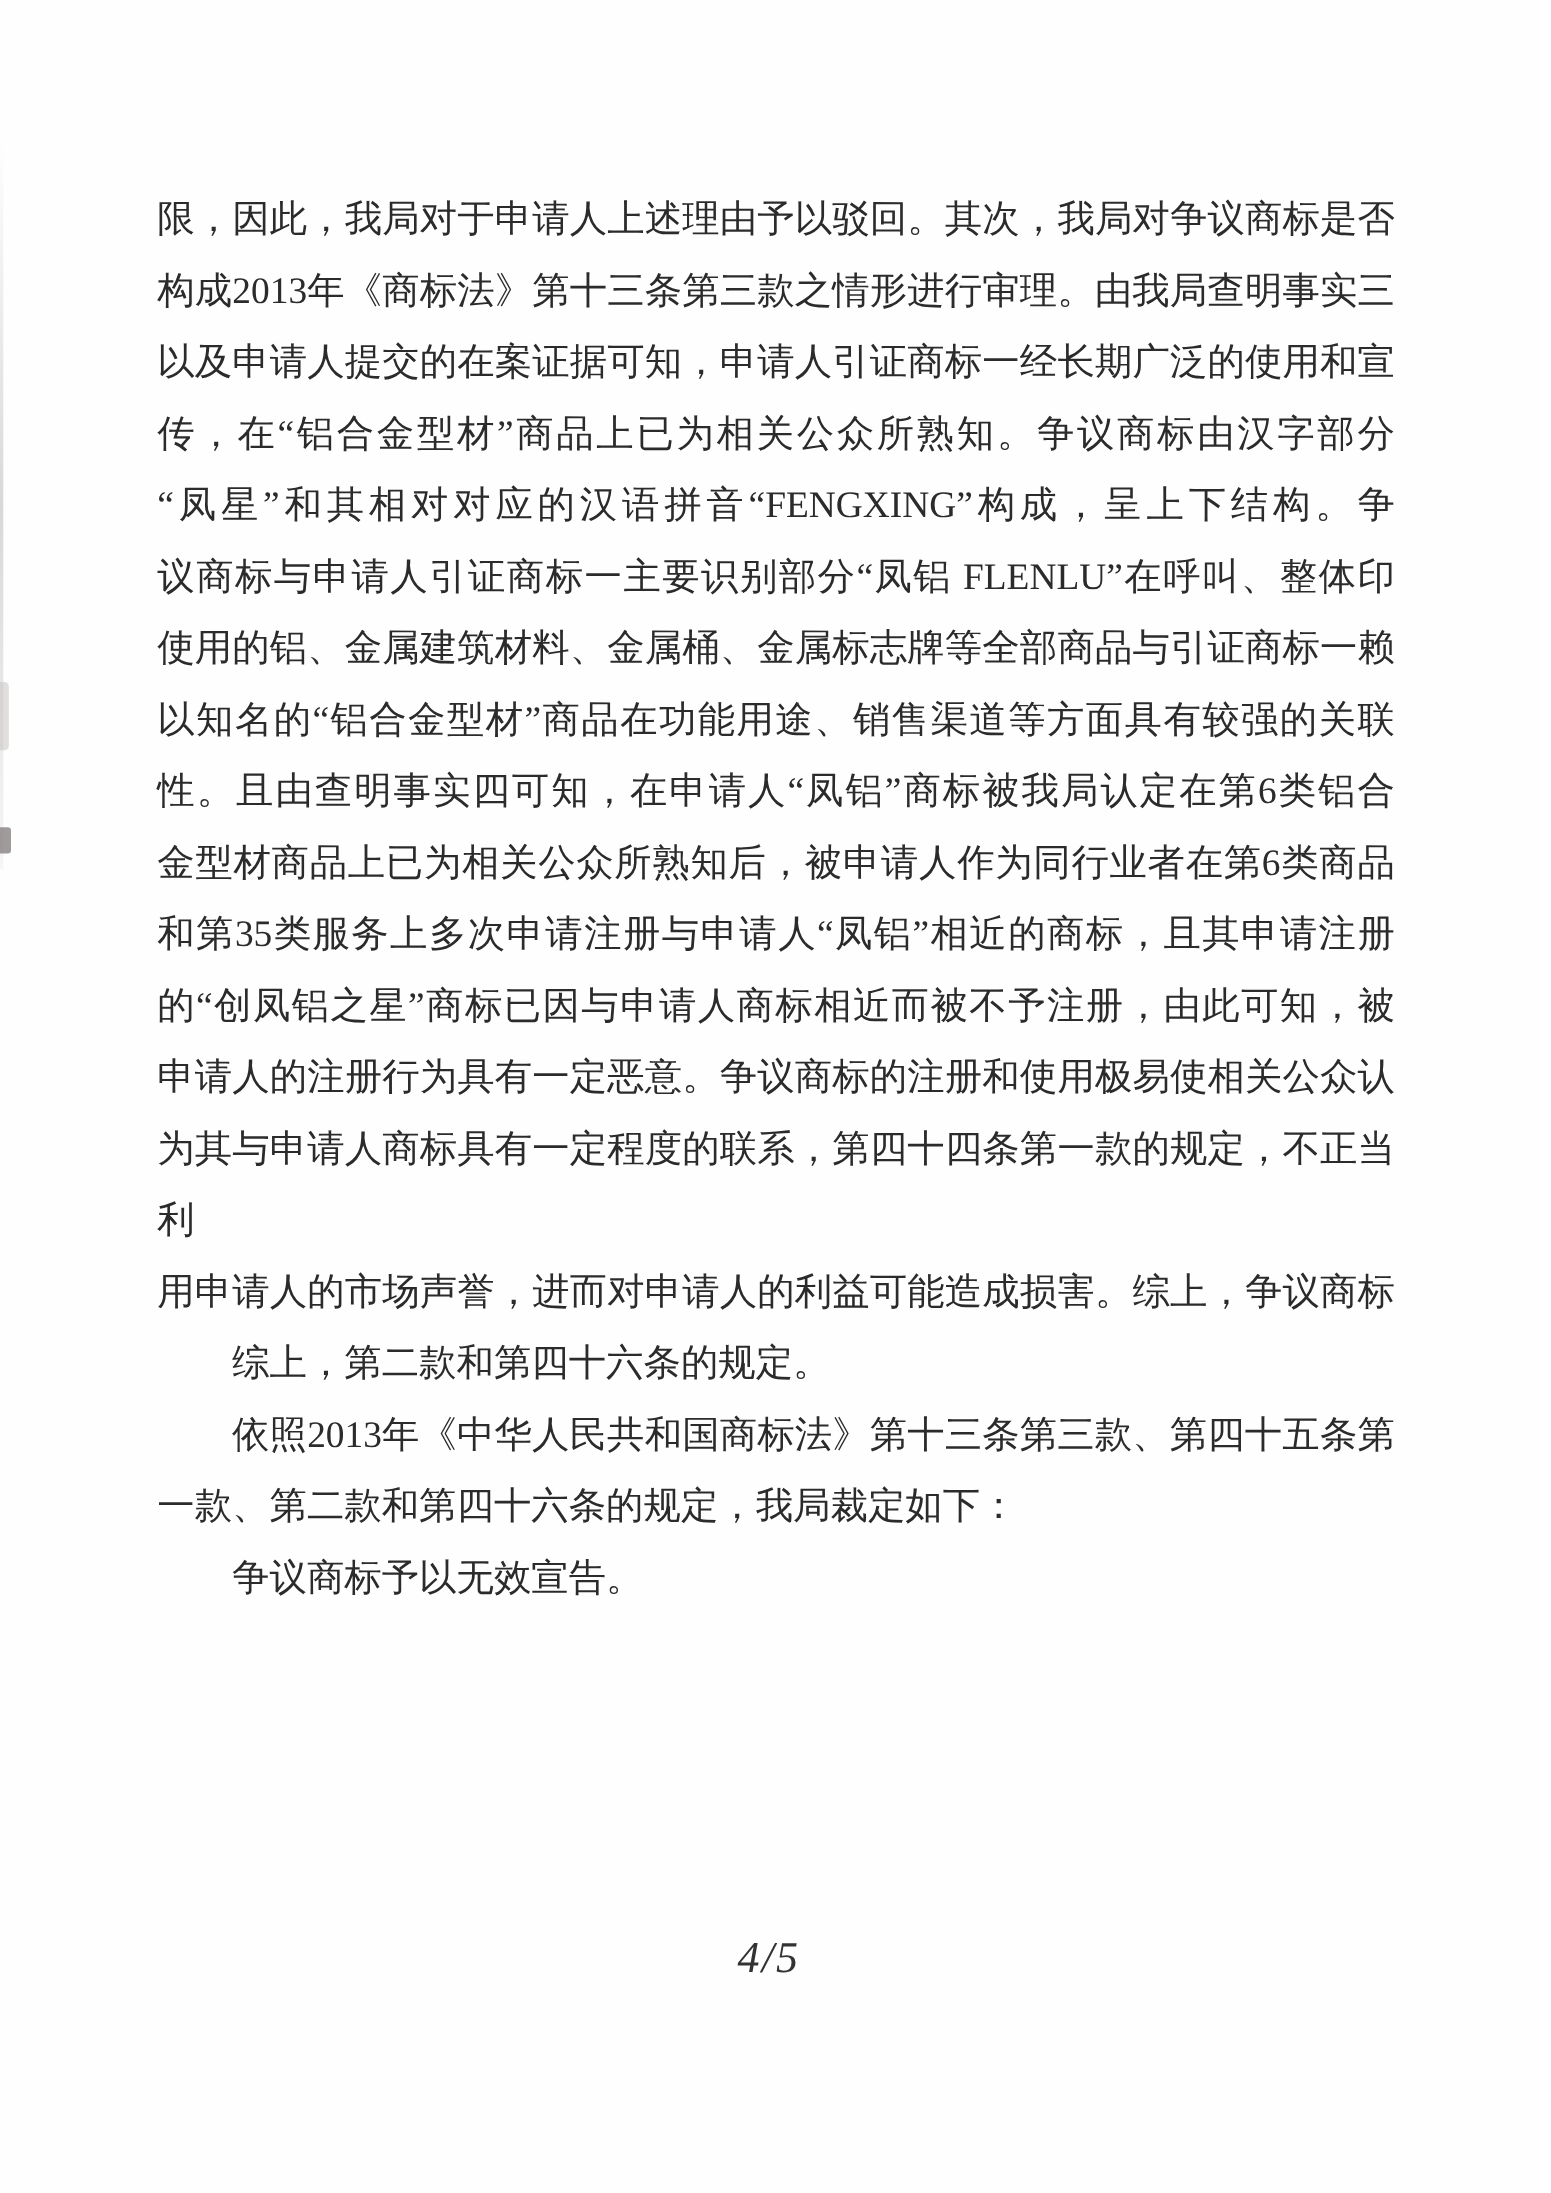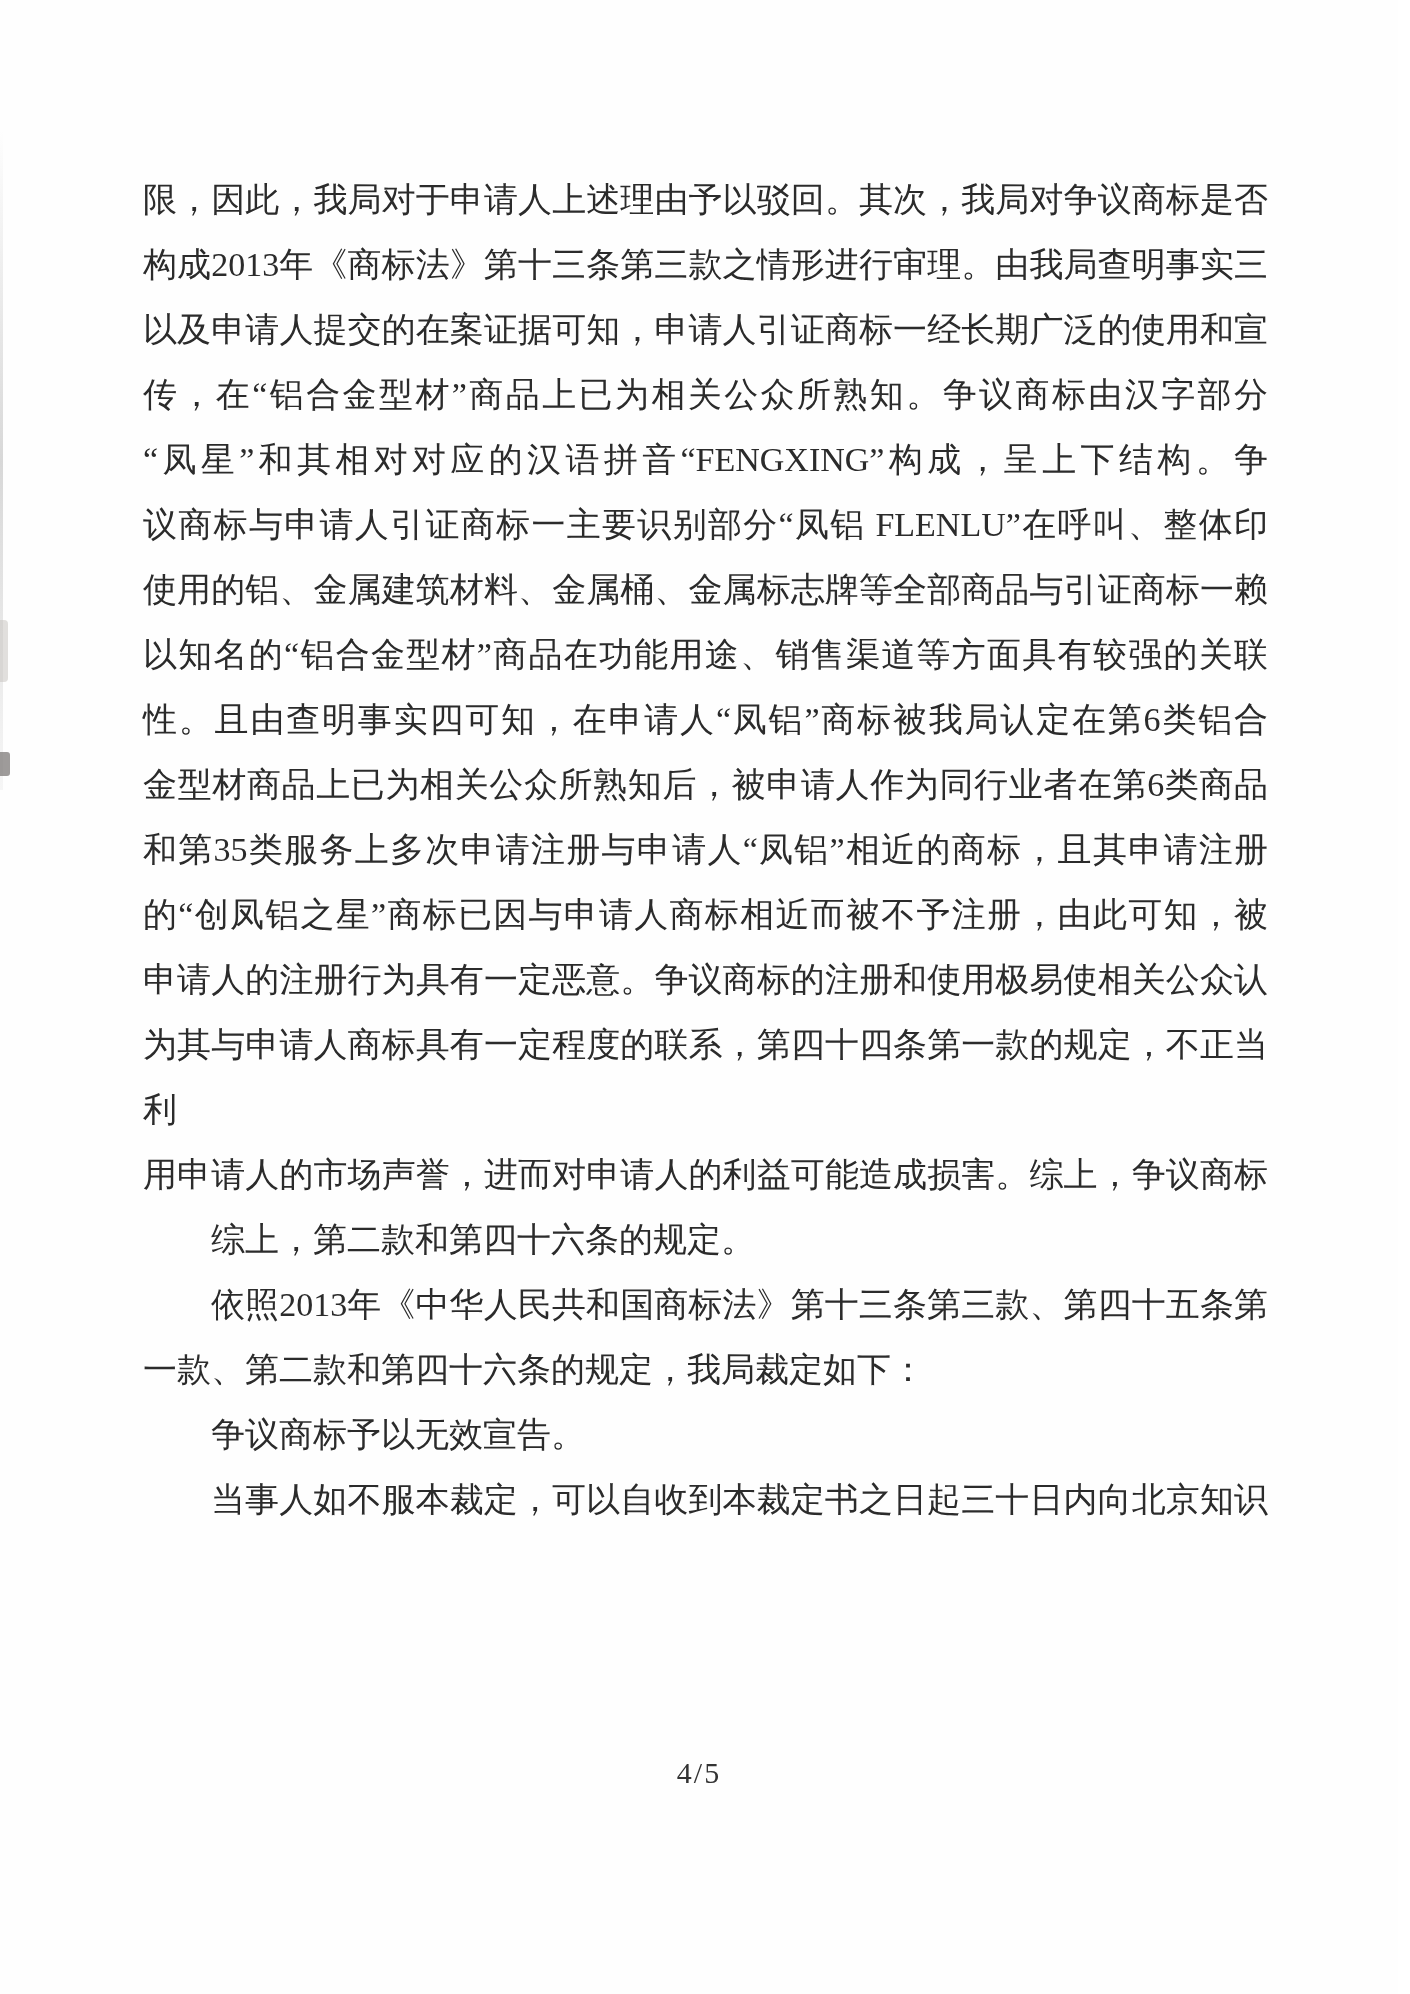--- a/index.html
+++ b/index.html
@@ -108,7 +108,6 @@
     <p class="f ind">依照2013年《中华人民共和国商标法》第十三条第三款、第四十五条第</p>
     <p>一款、第二款和第四十六条的规定，我局裁定如下：</p>
     <p class="ind">争议商标予以无效宣告。</p>
-    <p class="f ind">当事人如不服本裁定，可以自收到本裁定书之日起三十日内向北京知识</p>
   </div>
 
   <div class="page-number">4/5</div>

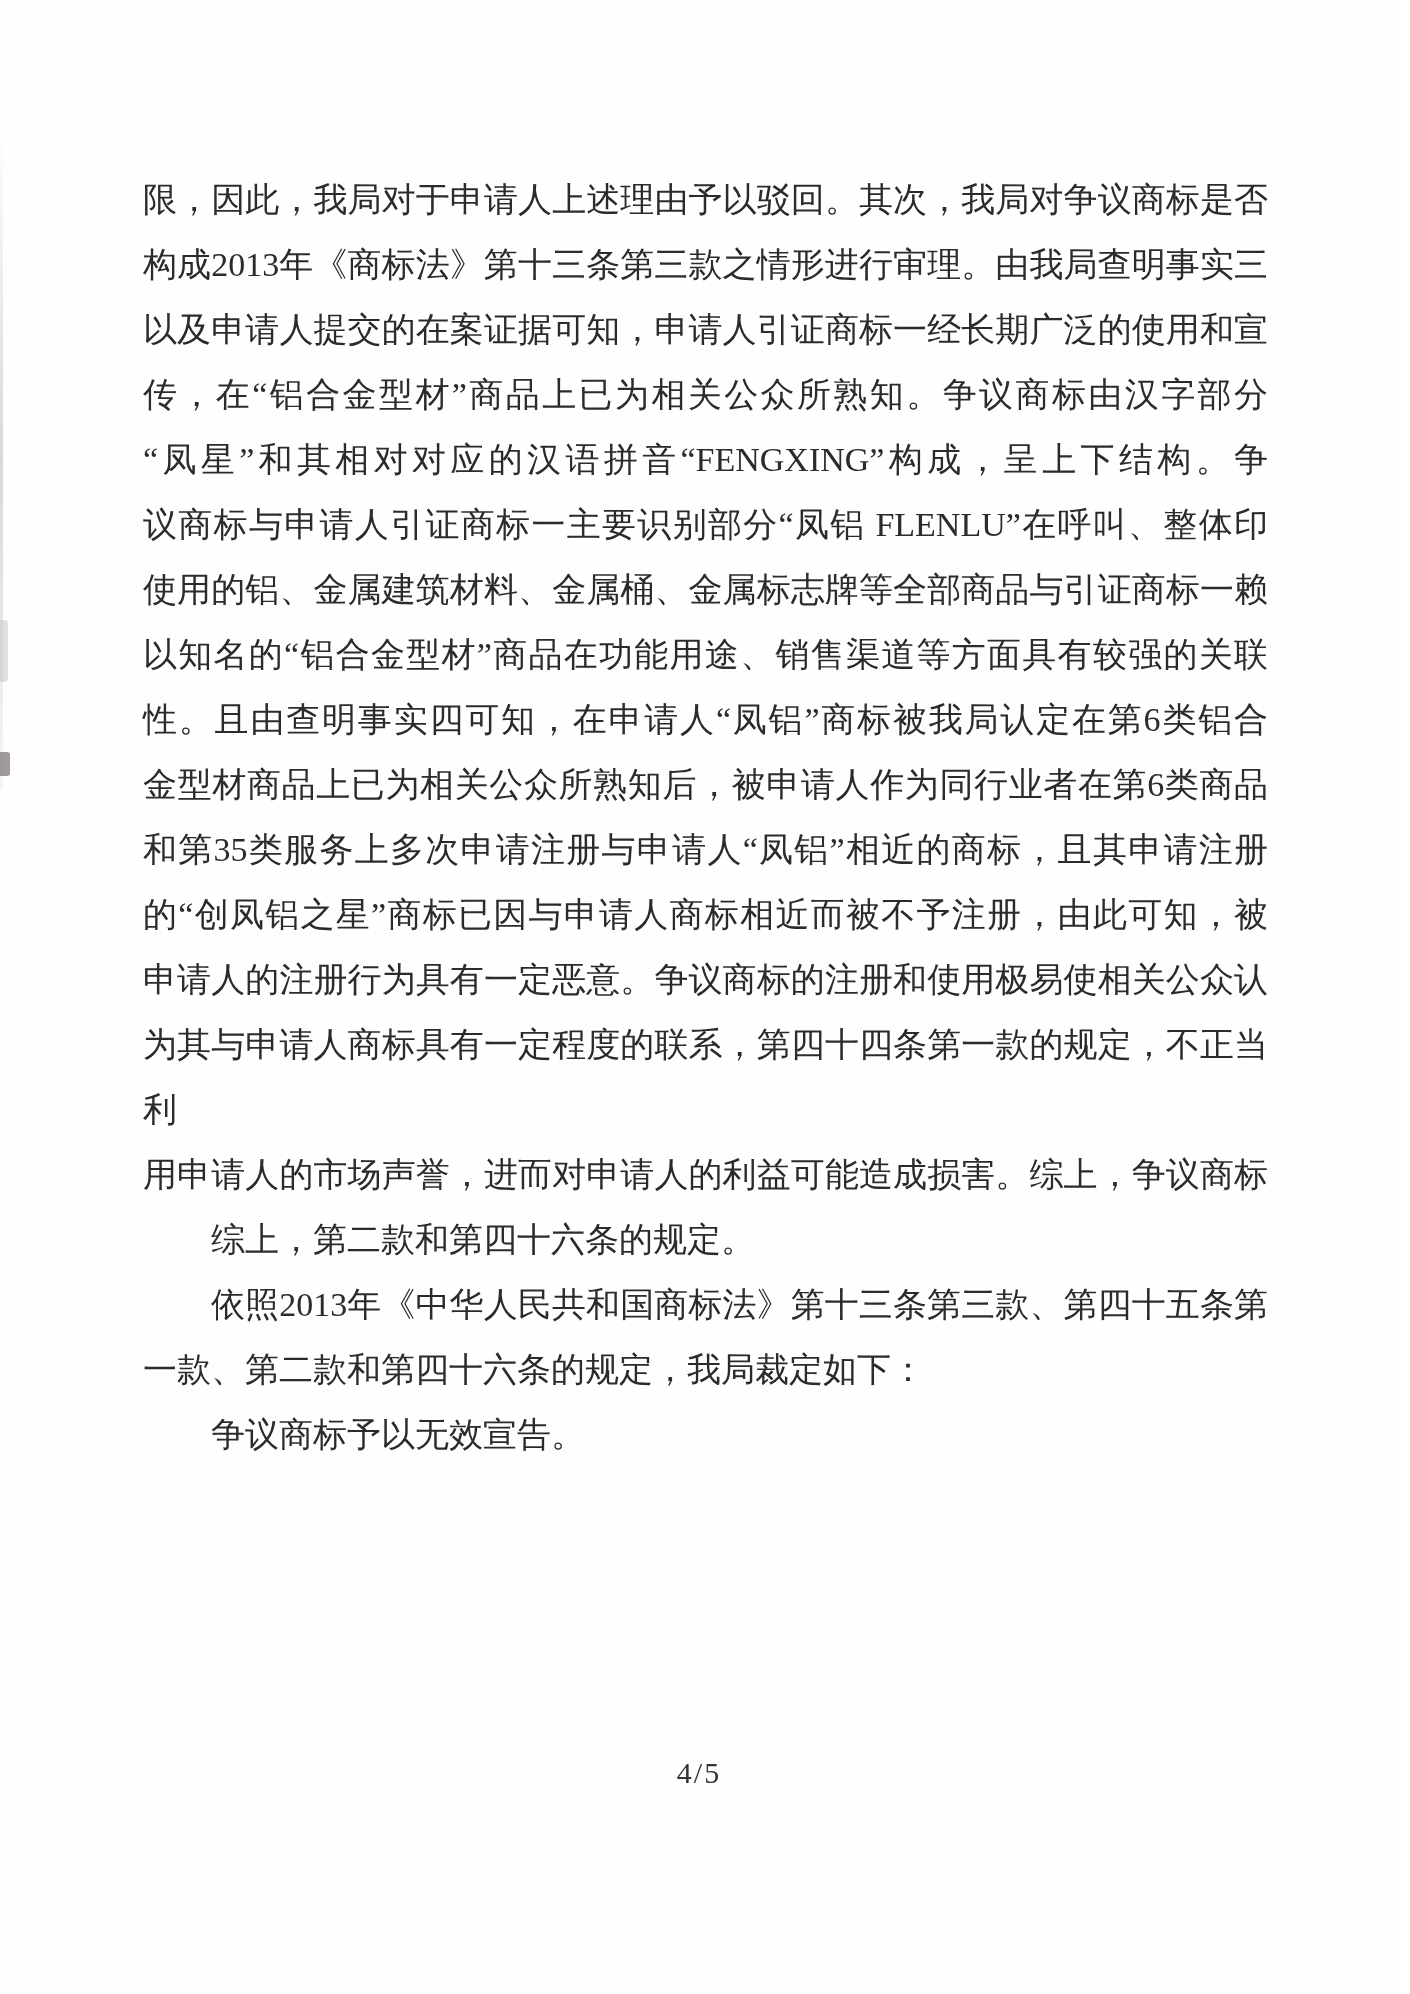--- a/index.html
+++ b/index.html
@@ -45,9 +45,10 @@
     top: 1756px;
     width: 100%;
     text-align: center;
-    font-size: 30px;
+    font-size: 40px;
     color: #333333;
     letter-spacing: 2px;
+    font-style: italic;
   }
   
   .edge-shadow {

